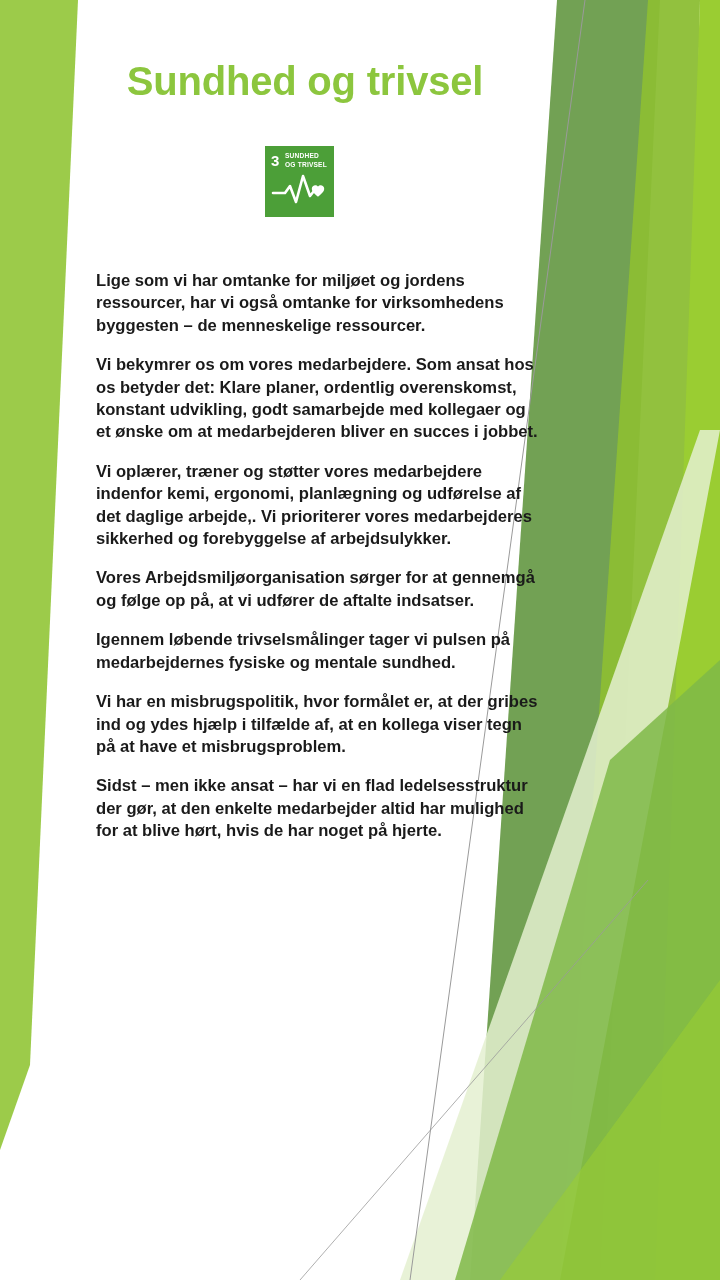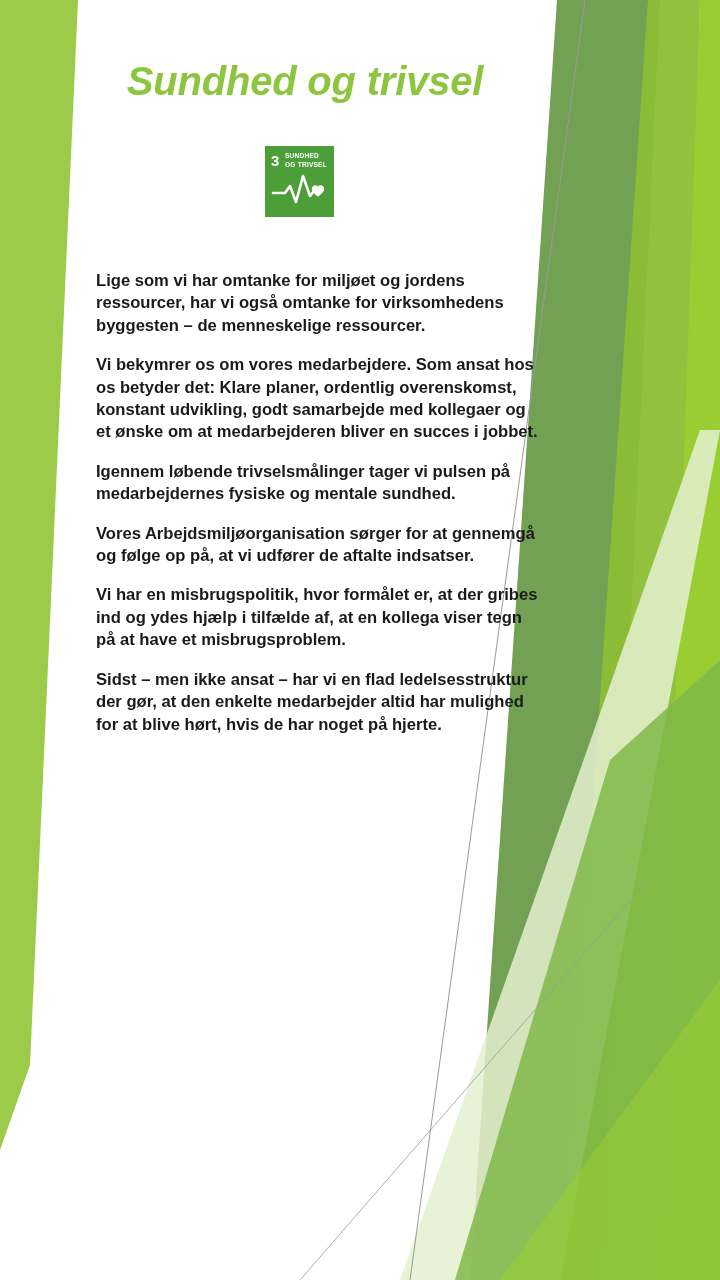--- a/index.html
+++ b/index.html
@@ -42,7 +42,6 @@
     font-weight: bold;
     color: #8CC63E;
     letter-spacing: -0.2px;
-    font-style: italic;
   }
 
   

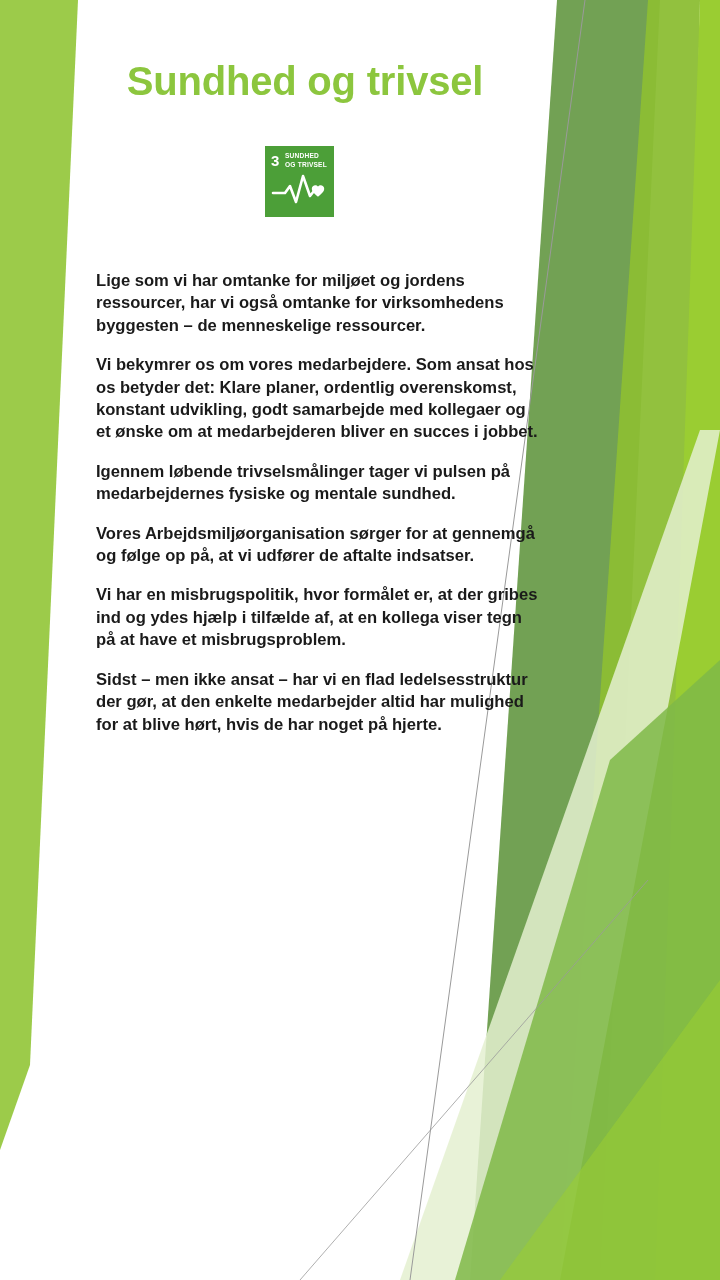--- a/index.html
+++ b/index.html
@@ -114,6 +114,7 @@
     <div class="body-text">
       <p>Lige som vi har omtanke for miljøet og jordens ressourcer, har vi også omtanke for virksomhedens byggesten – de menneskelige ressourcer.</p>
       <p>Vi bekymrer os om vores medarbejdere. Som ansat hos os betyder det: Klare planer, ordentlig overenskomst, konstant udvikling, godt samarbejde med kollegaer og et ønske om at medarbejderen bliver en succes i jobbet.</p>
+      <p>Vi oplærer, træner og støtter vores medarbejdere indenfor kemi, ergonomi, planlægning og udførelse af det daglige arbejde,. Vi prioriterer vores medarbejderes sikkerhed og forebyggelse af arbejdsulykker.</p>
       <p>Igennem løbende trivselsmålinger tager vi pulsen på medarbejdernes fysiske og mentale sundhed.</p>
       <p>Vores Arbejdsmiljøorganisation sørger for at gennemgå og følge op på, at vi udfører de aftalte indsatser.</p>
       <p>Vi har en misbrugspolitik, hvor formålet er, at der gribes ind og ydes hjælp i tilfælde af, at en kollega viser tegn på at have et misbrugsproblem.</p>

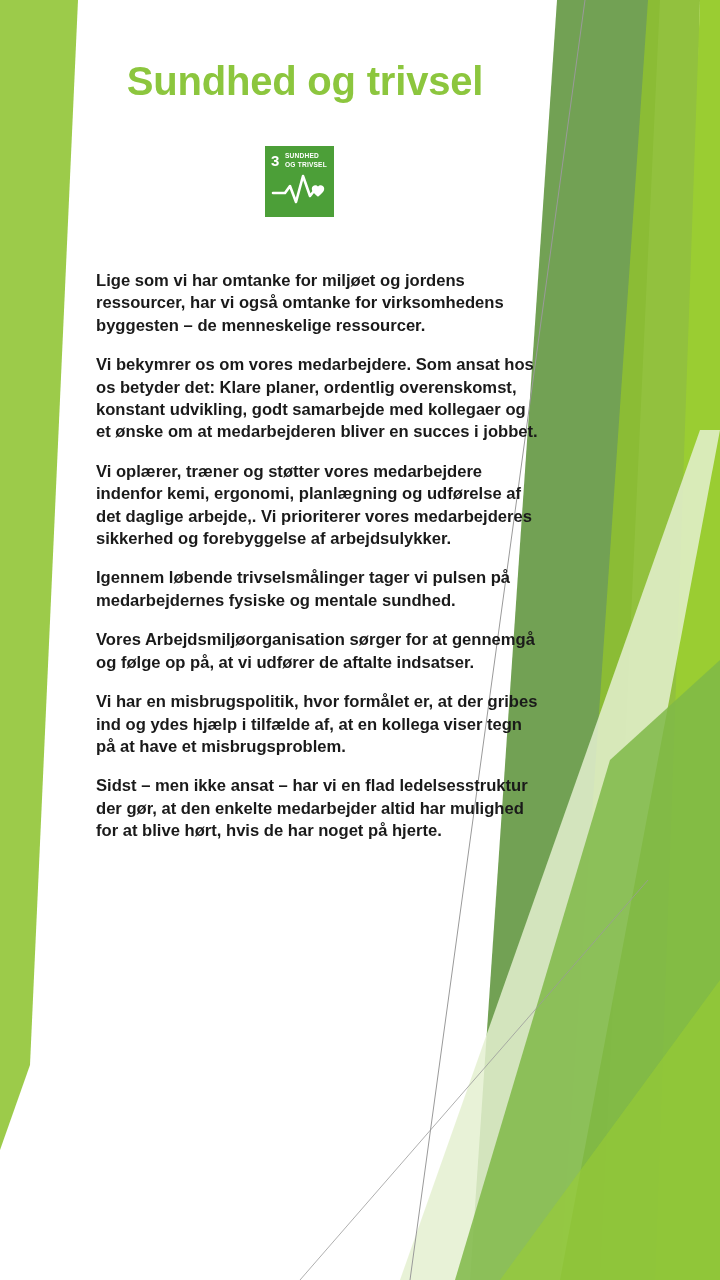--- a/index.html
+++ b/index.html
@@ -115,8 +115,8 @@
       <p>Lige som vi har omtanke for miljøet og jordens ressourcer, har vi også omtanke for virksomhedens byggesten – de menneskelige ressourcer.</p>
       <p>Vi bekymrer os om vores medarbejdere. Som ansat hos os betyder det: Klare planer, ordentlig overenskomst, konstant udvikling, godt samarbejde med kollegaer og et ønske om at medarbejderen bliver en succes i jobbet.</p>
       <p>Vi oplærer, træner og støtter vores medarbejdere indenfor kemi, ergonomi, planlægning og udførelse af det daglige arbejde,. Vi prioriterer vores medarbejderes sikkerhed og forebyggelse af arbejdsulykker.</p>
+      <p>Vores Arbejdsmiljøorganisation sørger for at gennemgå og følge op på, at vi udfører de aftalte indsatser.</p>
       <p>Igennem løbende trivselsmålinger tager vi pulsen på medarbejdernes fysiske og mentale sundhed.</p>
-      <p>Vores Arbejdsmiljøorganisation sørger for at gennemgå og følge op på, at vi udfører de aftalte indsatser.</p>
       <p>Vi har en misbrugspolitik, hvor formålet er, at der gribes ind og ydes hjælp i tilfælde af, at en kollega viser tegn på at have et misbrugsproblem.</p>
       <p>Sidst – men ikke ansat – har vi en flad ledelsesstruktur der gør, at den enkelte medarbejder altid har mulighed for at blive hørt, hvis de har noget på hjerte.</p>
     </div>

